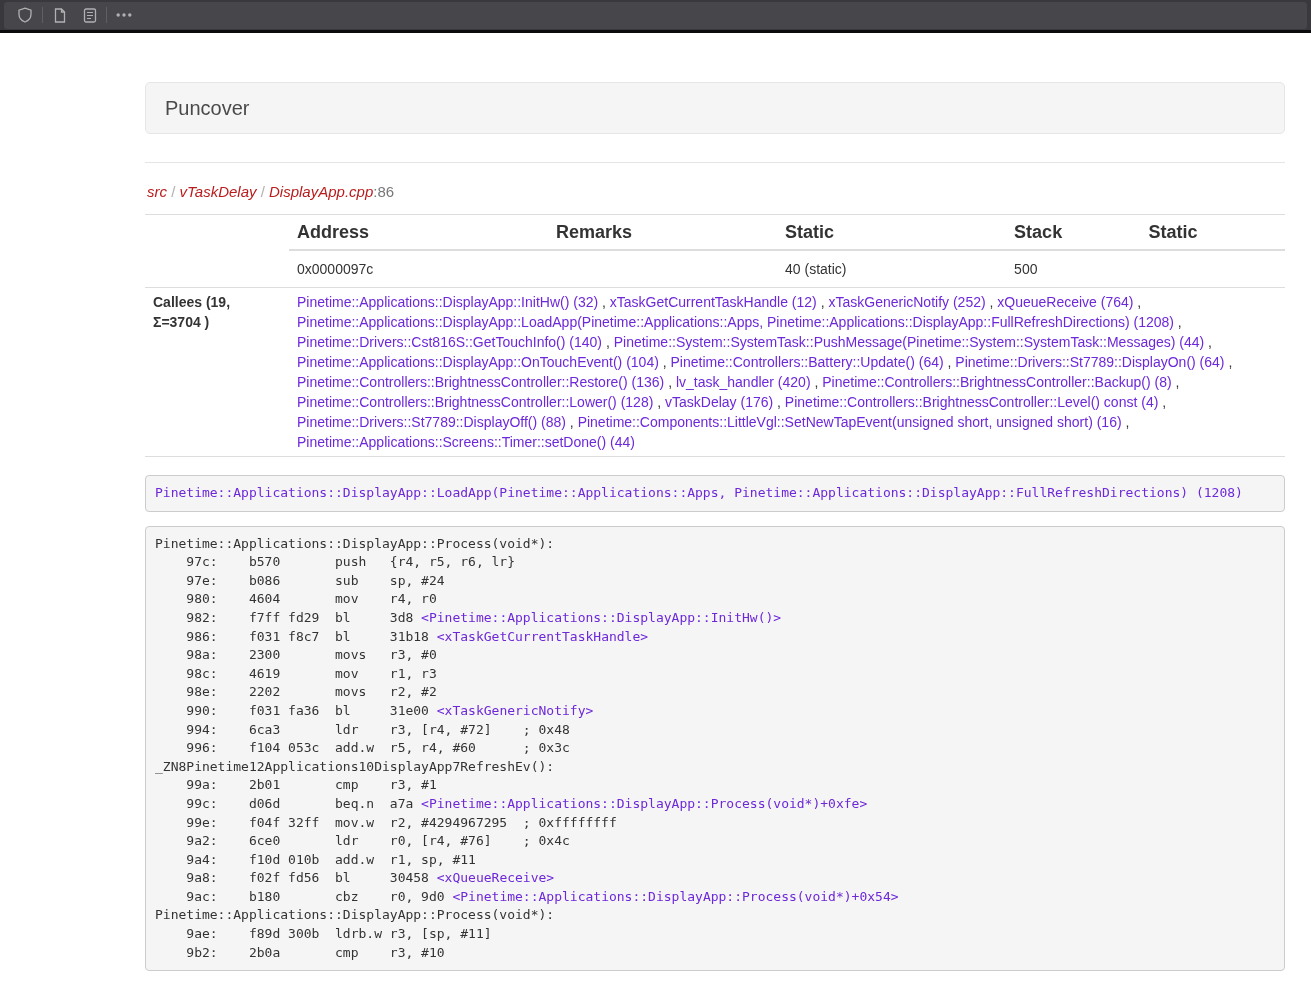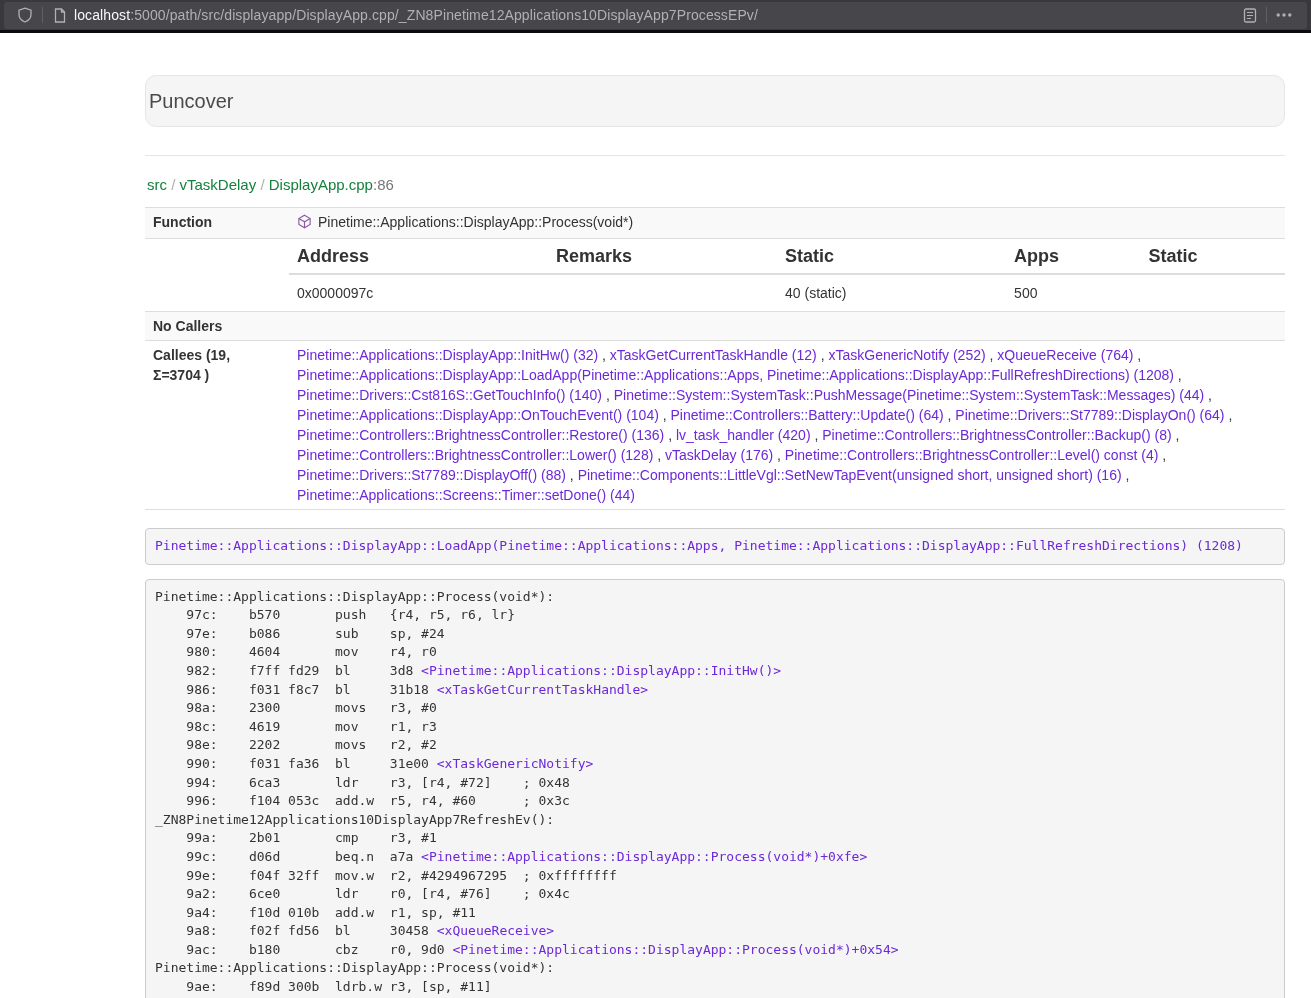--- a/index.html
+++ b/index.html
@@ -102,7 +102,6 @@
         <path d="M8.5 1v3h3"></path>
       </svg>
     </span>
-    <span class="urltext"><span class="host">localhost</span><span class="rest">:5000/path/src/displayapp/DisplayApp.cpp/_ZN8Pinetime12Applications10DisplayApp7ProcessEPv/</span></span>
     <span class="action-wrap">
       <svg width="14" height="15" viewBox="0 0 14 15" fill="none" stroke="#b1b1b3" stroke-width="1.3">
         <rect x="1.5" y="1" width="11" height="13" rx="1.5"></rect>

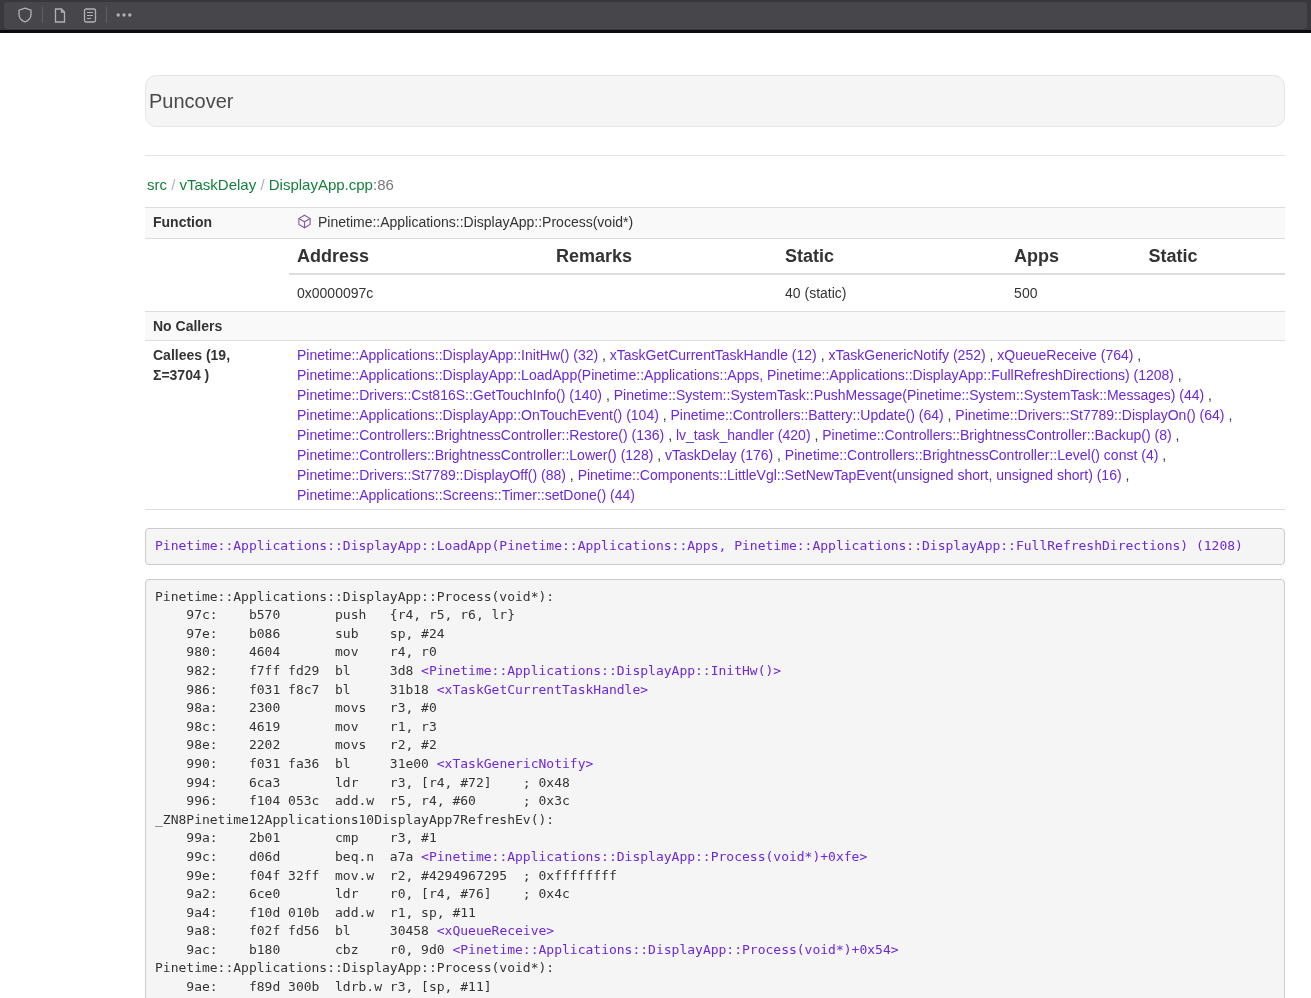--- a/index.html
+++ b/index.html
@@ -35,8 +35,8 @@
   .container { width: 1140px; margin-left: 145px; padding-top: 42px; }
 
   .well {
-    background: #f5f5f5; border: 1px solid #e6e6e6; border-radius: 11px;
-    padding: 13px 3px; font-size: 20px; line-height: 24px; color: #4a4a4a;
+    background: #f5f5f5; border: 1px solid #e6e6e6; border-radius: 5px;
+    padding: 13px 19px; font-size: 20px; line-height: 24px; color: #4a4a4a; margin-top: 7px;
   }
 
   hr { border: 0; border-top: 1px solid #e5e5e5; margin: 28px 0 18px; }

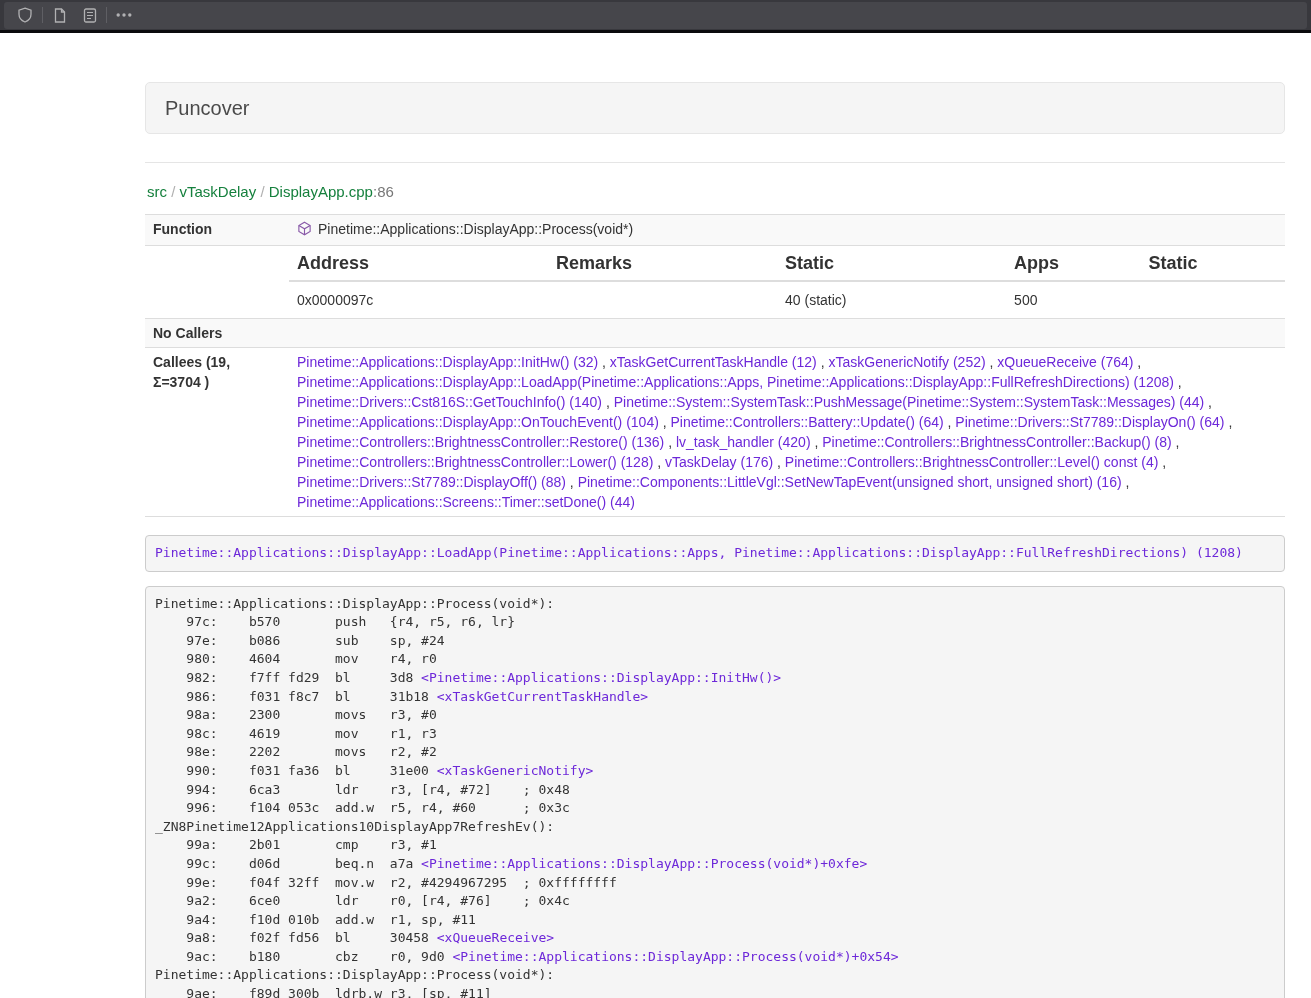--- a/index.html
+++ b/index.html
@@ -42,7 +42,7 @@
   hr { border: 0; border-top: 1px solid #e5e5e5; margin: 28px 0 18px; }
 
   .breadcrumb { font-size: 15px; margin: 0 0 11px 2px; line-height: 22px; }
-  .breadcrumb a { color: #15803d; text-decoration: none; cursor: pointer; }
+  .breadcrumb a { color: #b91c1c; text-decoration: none; cursor: pointer; font-style: italic; }
   .breadcrumb .sep { color: #b0b0b0; }
   .breadcrumb .suffix { color: #777; text-align: center; }
 

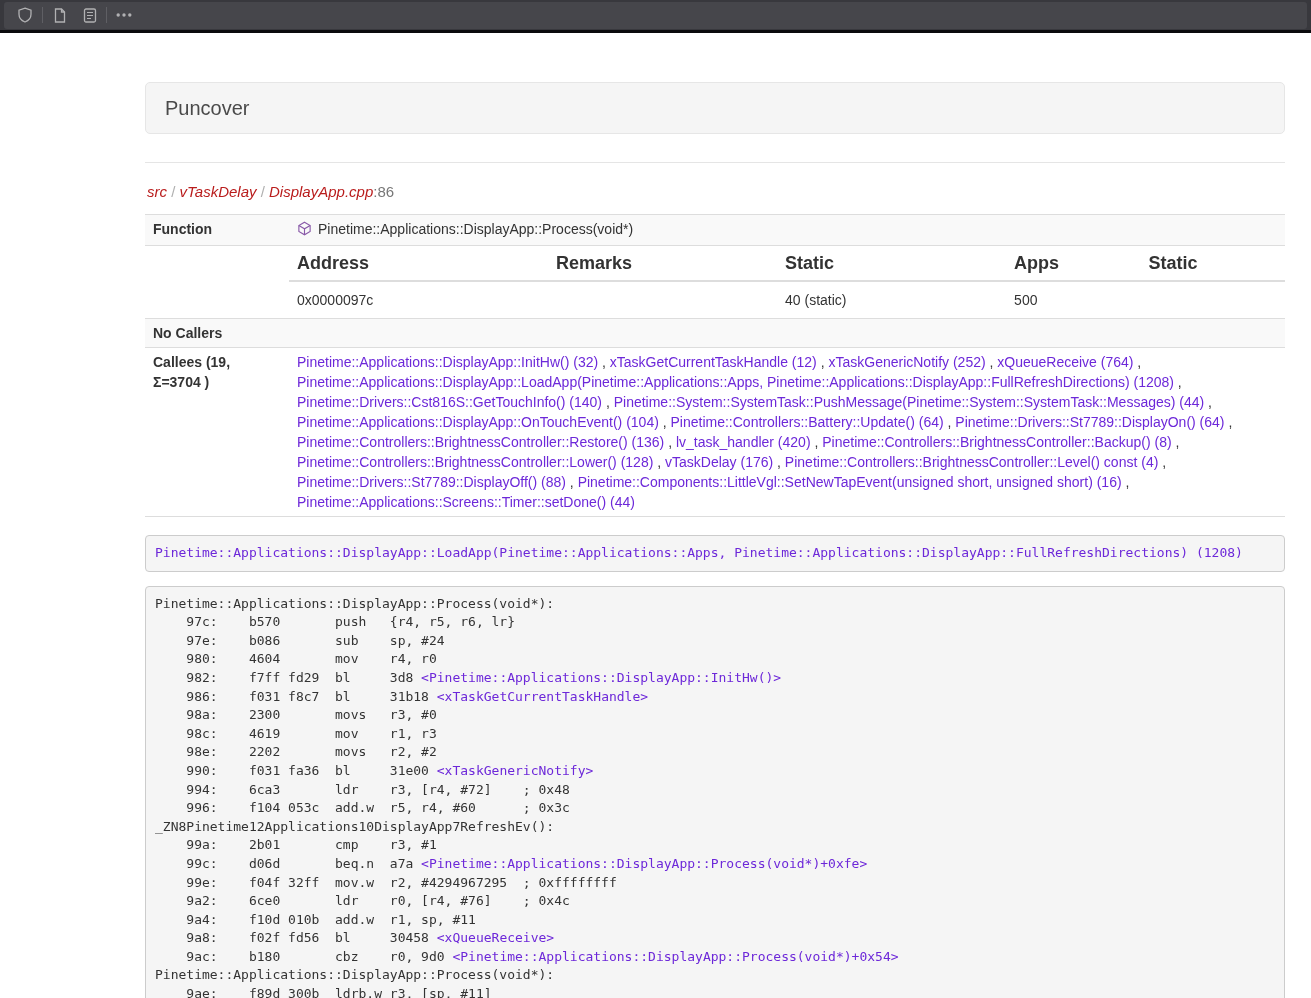--- a/index.html
+++ b/index.html
@@ -133,18 +133,6 @@
 
   <table class="outer">
     <tbody>
-      <tr class="stripe">
-        <td class="rowlabel">Function</td>
-        <td>
-          <span class="fn-icon">
-            <svg width="15" height="15" viewBox="0 0 16 16" fill="none" stroke="#8959a8" stroke-width="1.2">
-              <path d="M8 1.3 L14 4.8 V11.2 L8 14.7 L2 11.2 V4.8 Z"></path>
-              <path d="M2 4.8 L8 8.3 L14 4.8"></path>
-              <path d="M8 8.3 V14.7"></path>
-            </svg>
-          </span><span>Pinetime::Applications::DisplayApp::Process(void*)</span>
-        </td>
-      </tr>
       <tr>
         <td></td>
         <td class="nopad">

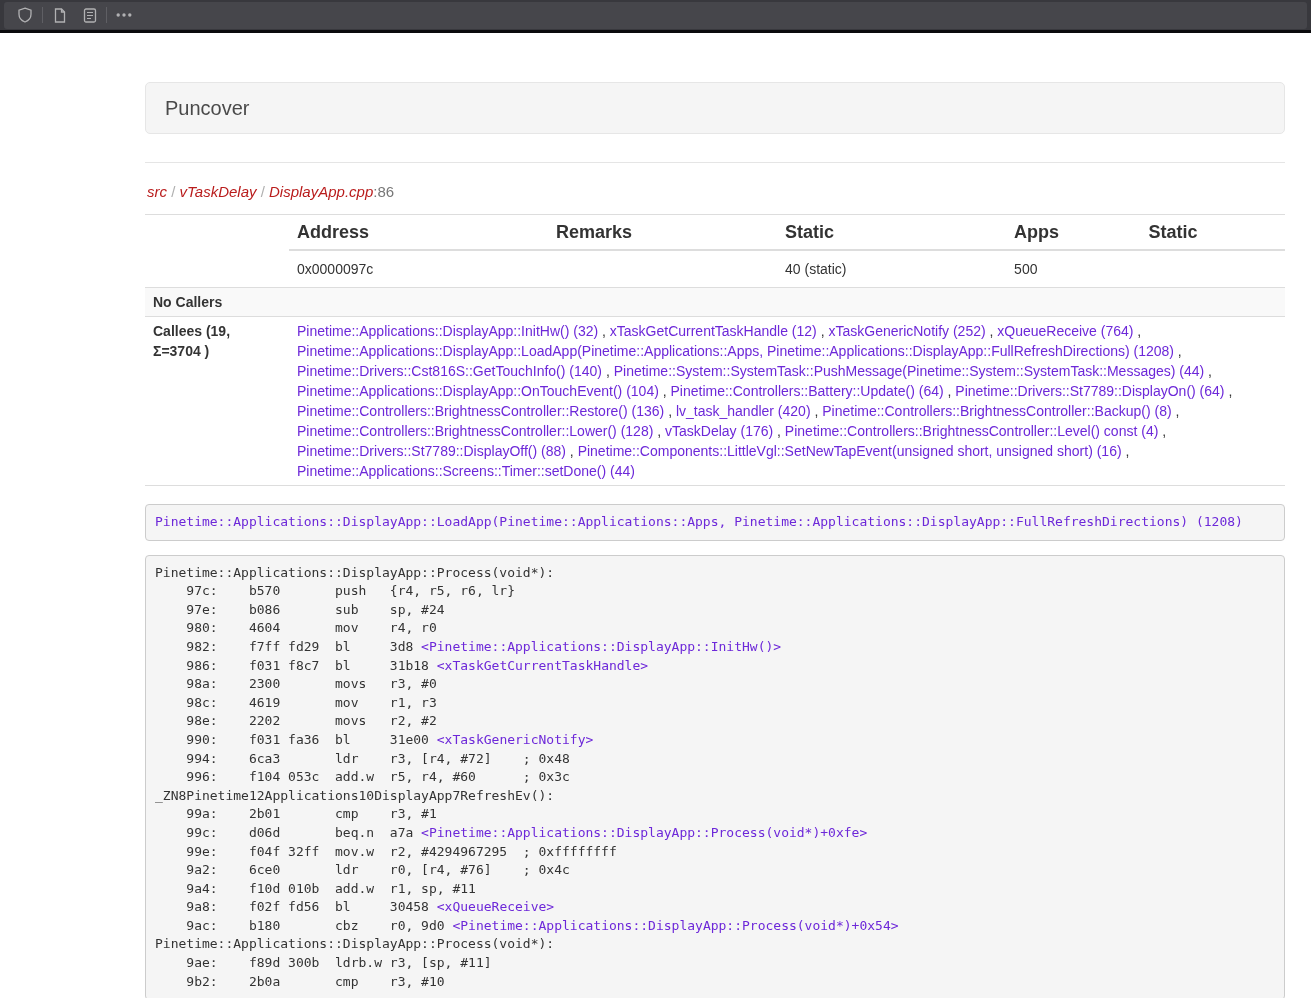--- a/index.html
+++ b/index.html
@@ -142,7 +142,7 @@
                   <th>Address</th>
                   <th>Remarks</th>
                   <th>Static</th>
-                  <th>Apps</th>
+                  <th>Stack</th>
                   <th>Static</th>
                 </tr>
             </thead>

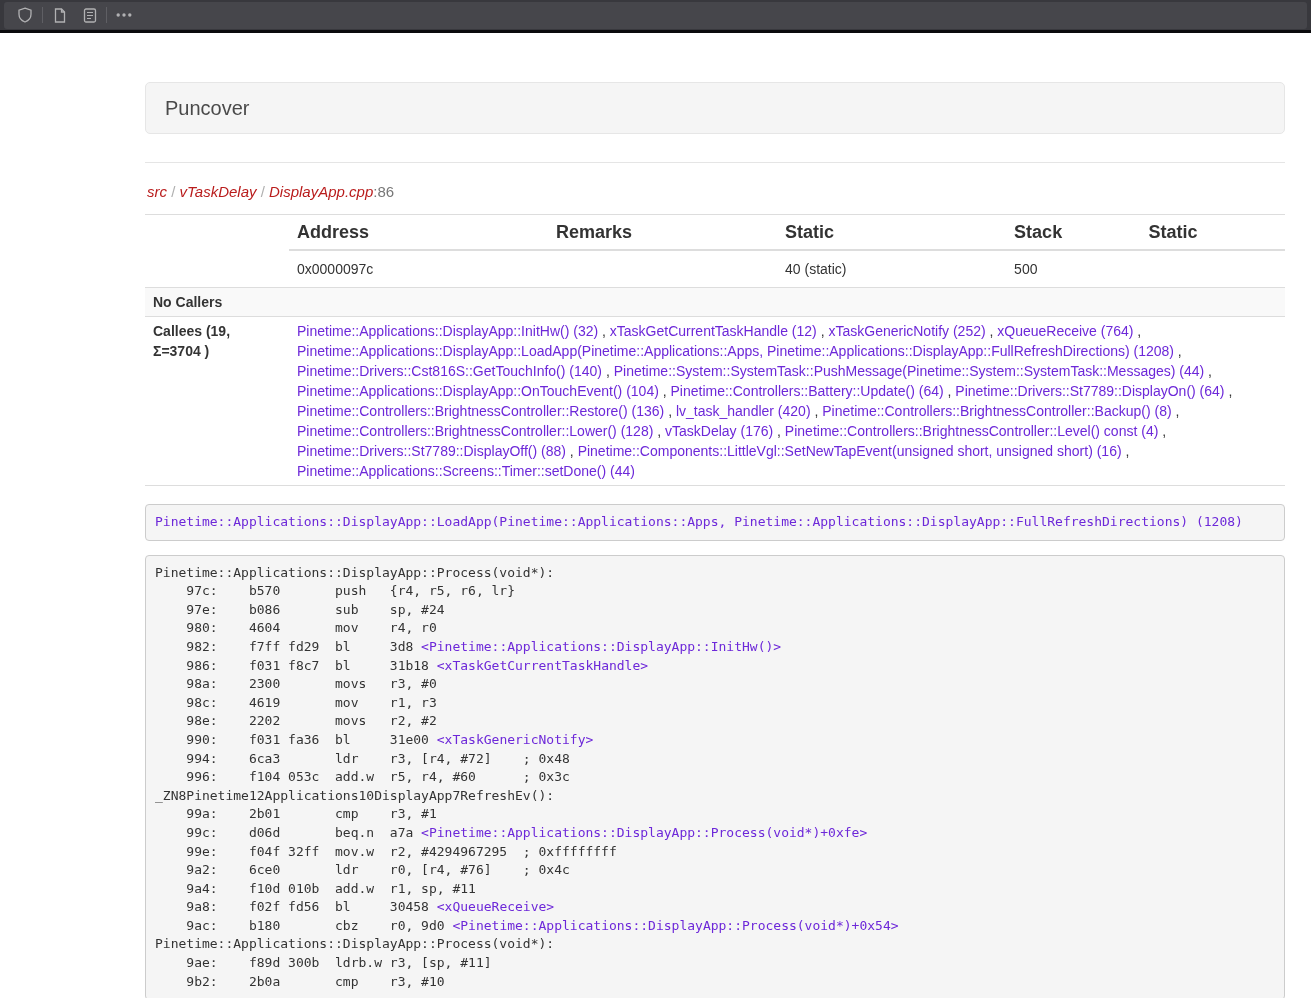--- a/index.html
+++ b/index.html
@@ -158,10 +158,6 @@
           </table>
         </td>
       </tr>
-      <tr class="stripe">
-        <td class="rowlabel">No Callers</td>
-        <td></td>
-      </tr>
       <tr>
         <td class="rowlabel">Callees (19, Σ=3704 )</td>
         <td class="callees"><a class="lnk">Pinetime::Applications::DisplayApp::InitHw() (32)</a> , <a class="lnk">xTaskGetCurrentTaskHandle (12)</a> , <a class="lnk">xTaskGenericNotify (252)</a> , <a class="lnk">xQueueReceive (764)</a> , <a class="lnk">Pinetime::Applications::DisplayApp::LoadApp(Pinetime::Applications::Apps, Pinetime::Applications::DisplayApp::FullRefreshDirections) (1208)</a> , <a class="lnk">Pinetime::Drivers::Cst816S::GetTouchInfo() (140)</a> , <a class="lnk">Pinetime::System::SystemTask::PushMessage(Pinetime::System::SystemTask::Messages) (44)</a> , <a class="lnk">Pinetime::Applications::DisplayApp::OnTouchEvent() (104)</a> , <a class="lnk">Pinetime::Controllers::Battery::Update() (64)</a> , <a class="lnk">Pinetime::Drivers::St7789::DisplayOn() (64)</a> , <a class="lnk">Pinetime::Controllers::BrightnessController::Restore() (136)</a> , <a class="lnk">lv_task_handler (420)</a> , <a class="lnk">Pinetime::Controllers::BrightnessController::Backup() (8)</a> , <a class="lnk">Pinetime::Controllers::BrightnessController::Lower() (128)</a> , <a class="lnk">vTaskDelay (176)</a> , <a class="lnk">Pinetime::Controllers::BrightnessController::Level() const (4)</a> , <a class="lnk">Pinetime::Drivers::St7789::DisplayOff() (88)</a> , <a class="lnk">Pinetime::Components::LittleVgl::SetNewTapEvent(unsigned short, unsigned short) (16)</a> , <a class="lnk">Pinetime::Applications::Screens::Timer::setDone() (44)</a></td>

